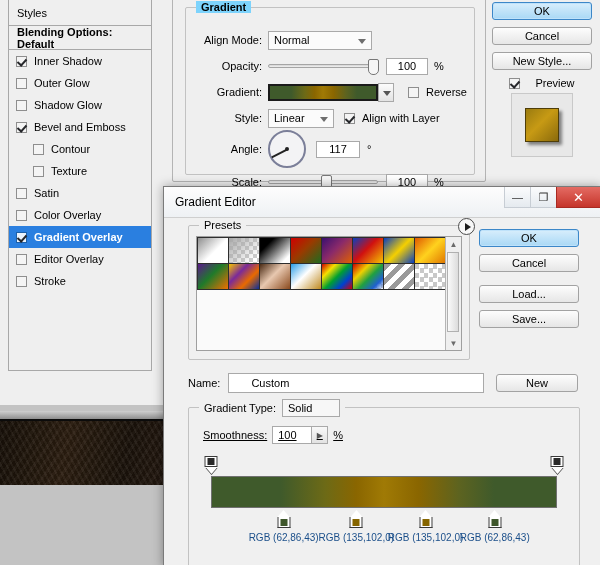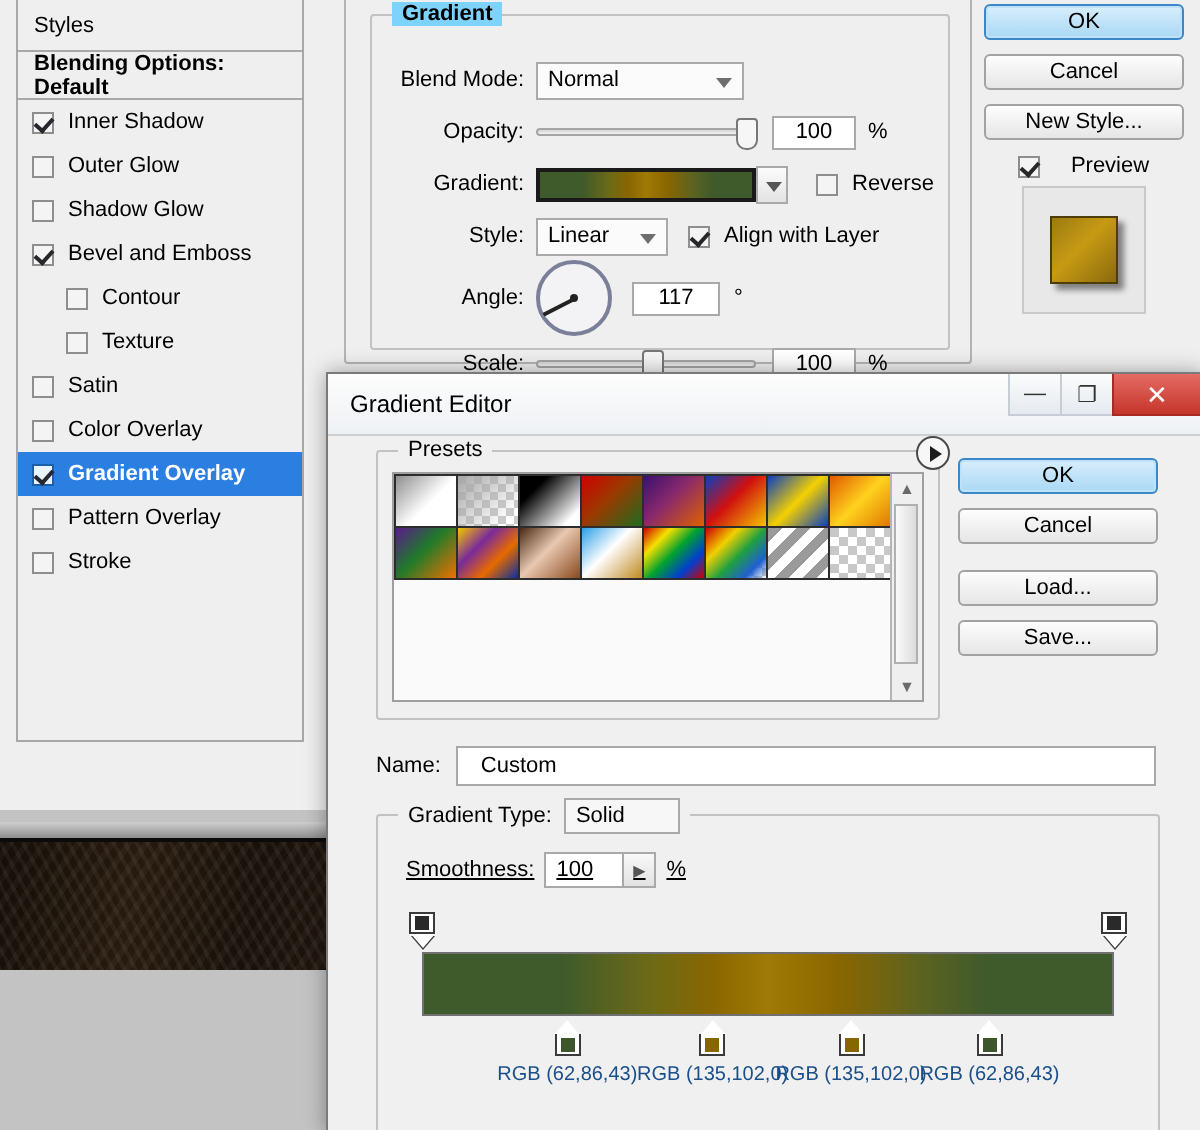--- a/index.html
+++ b/index.html
@@ -354,7 +354,7 @@
       <div id="grad-legend">Gradient</div>
 
       <div class="field-row" style="top:22px;">
-        <span class="lbl" style="width:76px;">Blend Mode:</span>
+        <span class="lbl" style="width:76px;">Align Mode:</span>
         <div class="combo" style="width:104px;">
           <span>Normal</span>
           <span class="arrow"></span>

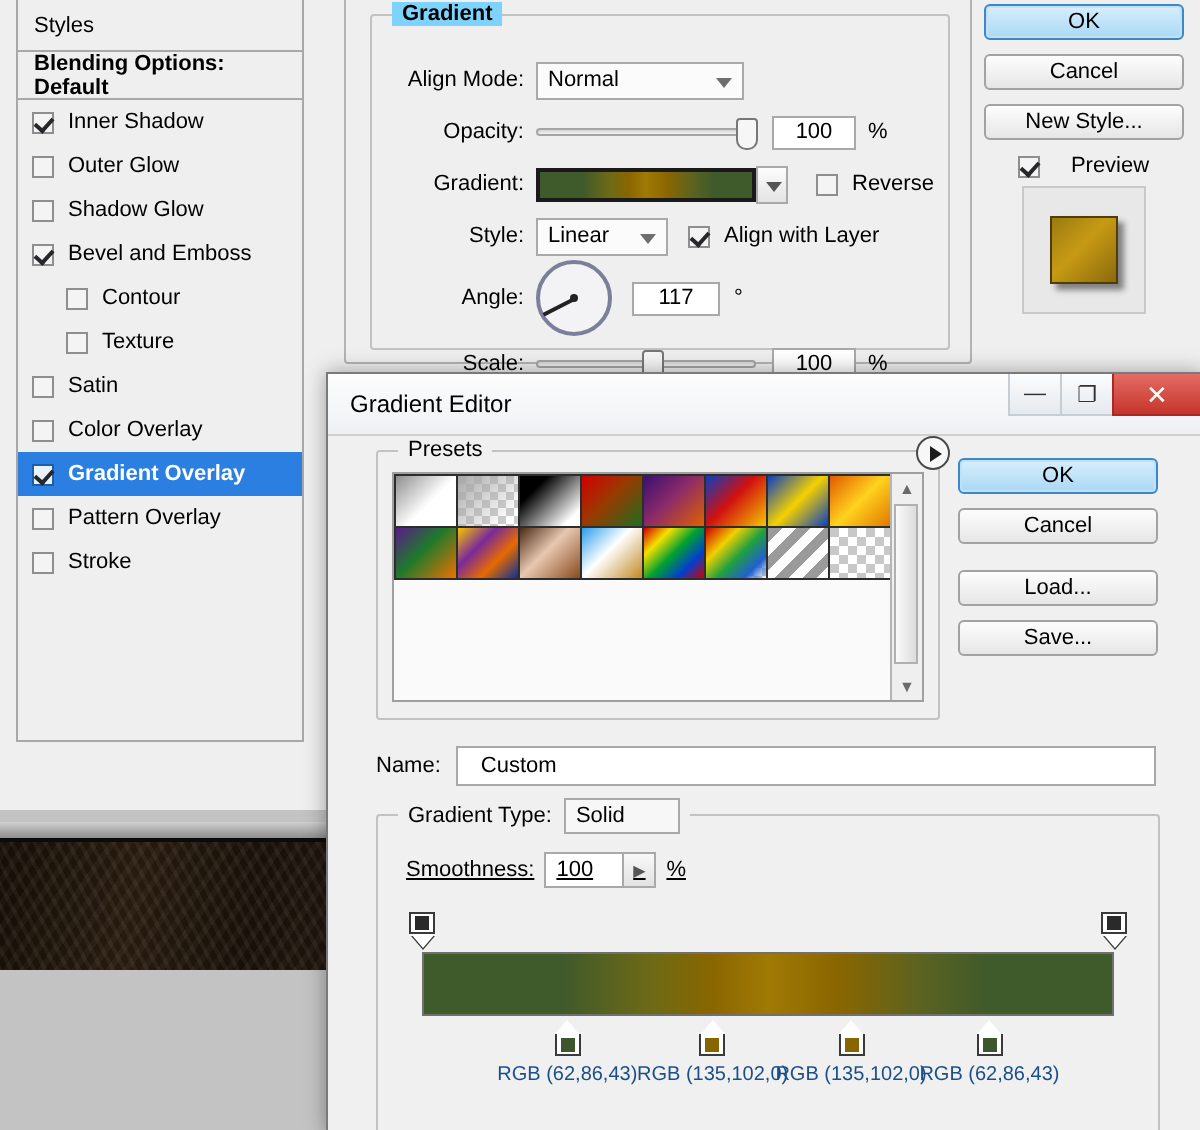--- a/index.html
+++ b/index.html
@@ -339,7 +339,7 @@
       </div>
       <div class="effect-row">
         <span class="cb"></span>
-        <span>Pattern Overlay</span>
+        <span>Editor Overlay</span>
       </div>
       <div class="effect-row">
         <span class="cb"></span>

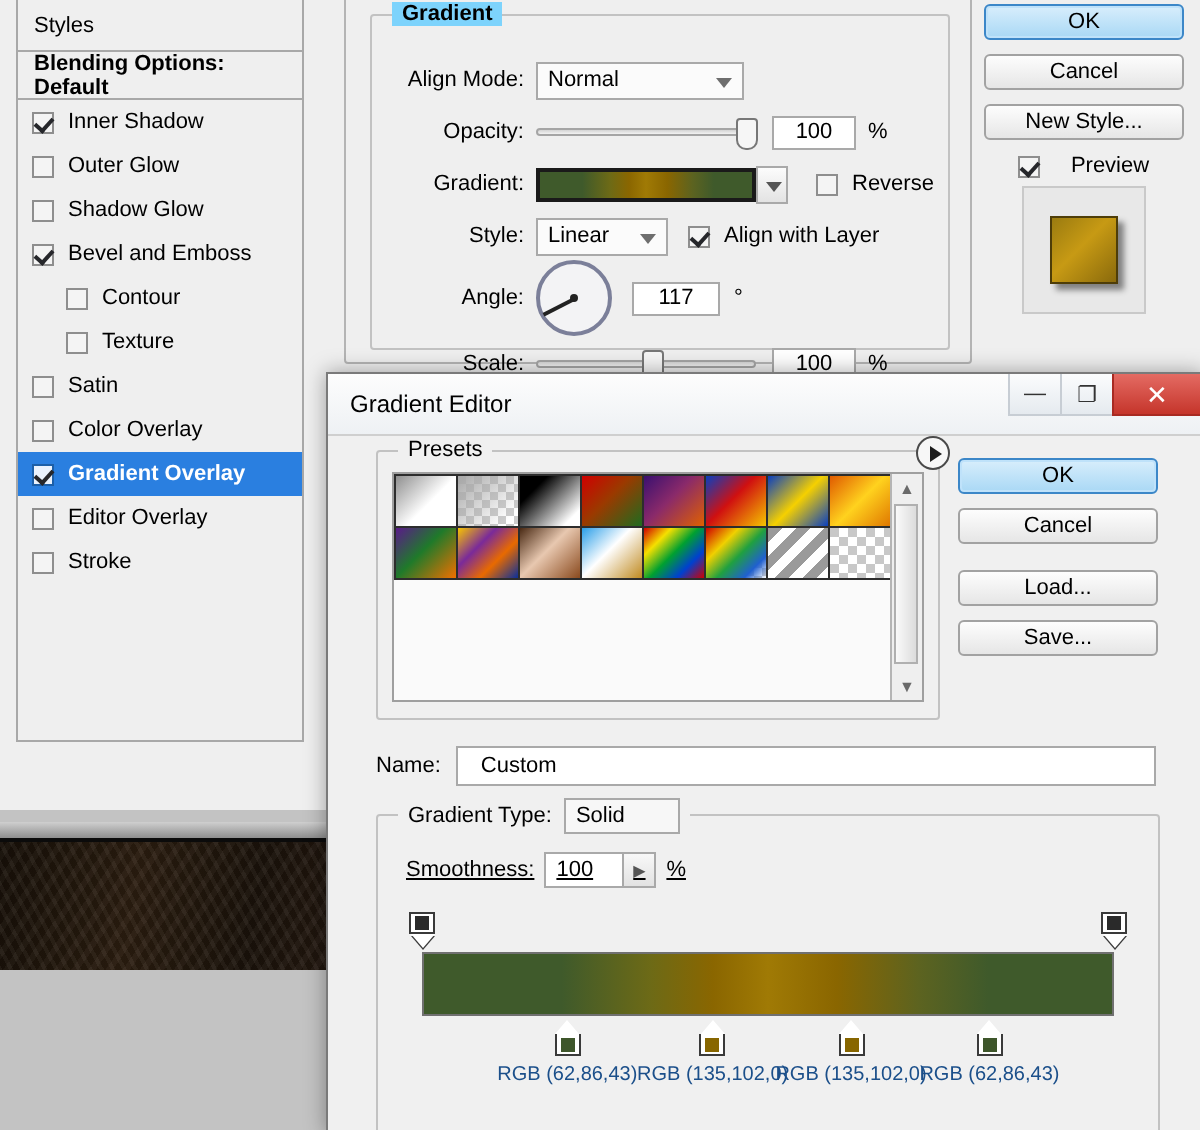--- a/index.html
+++ b/index.html
@@ -222,7 +222,7 @@
   #name-row{position:absolute;left:24px;top:155px;width:390px;height:22px;display:flex;align-items:center;}
   #name-input{
     flex:1;height:20px;border:1px solid #a9a9a9;background:#fff;box-sizing:border-box;
-    display:flex;align-items:center;padding-left:11px;font-size:11px;margin-left:8px;
+    display:flex;align-items:center;padding-left:22px;font-size:11px;margin-left:8px;
   }
   #new-btn{width:82px;margin-left:12px;margin-bottom:0;}
 

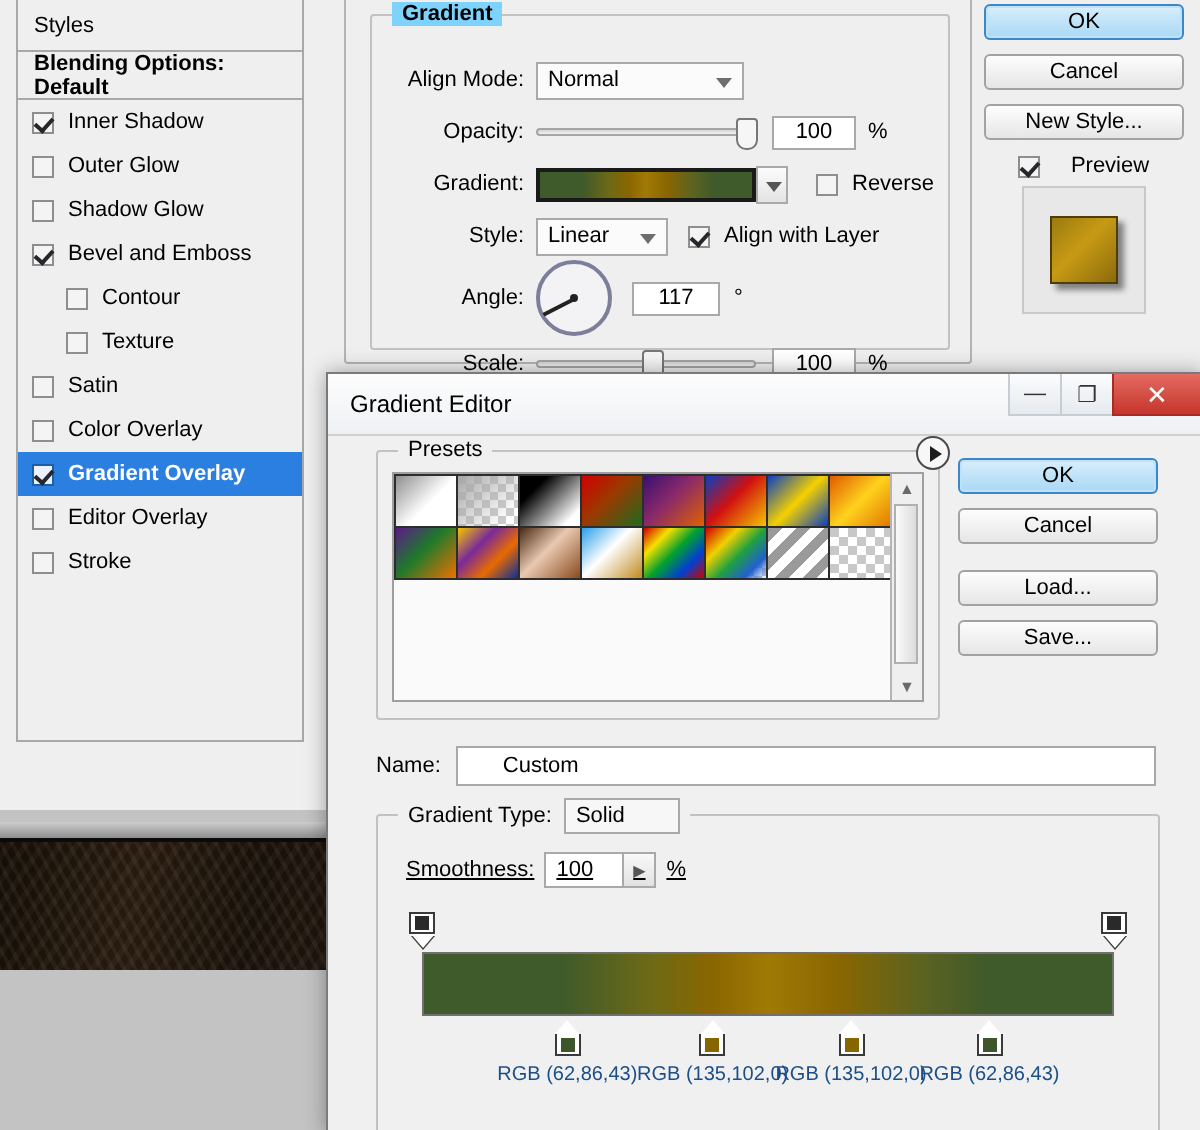--- a/index.html
+++ b/index.html
@@ -488,6 +488,7 @@
       <div id="name-input">
         <span>Custom</span>
       </div>
+      <div class="btn" id="new-btn">New</div>
     </div>
 
     <div id="gradtype-group">

